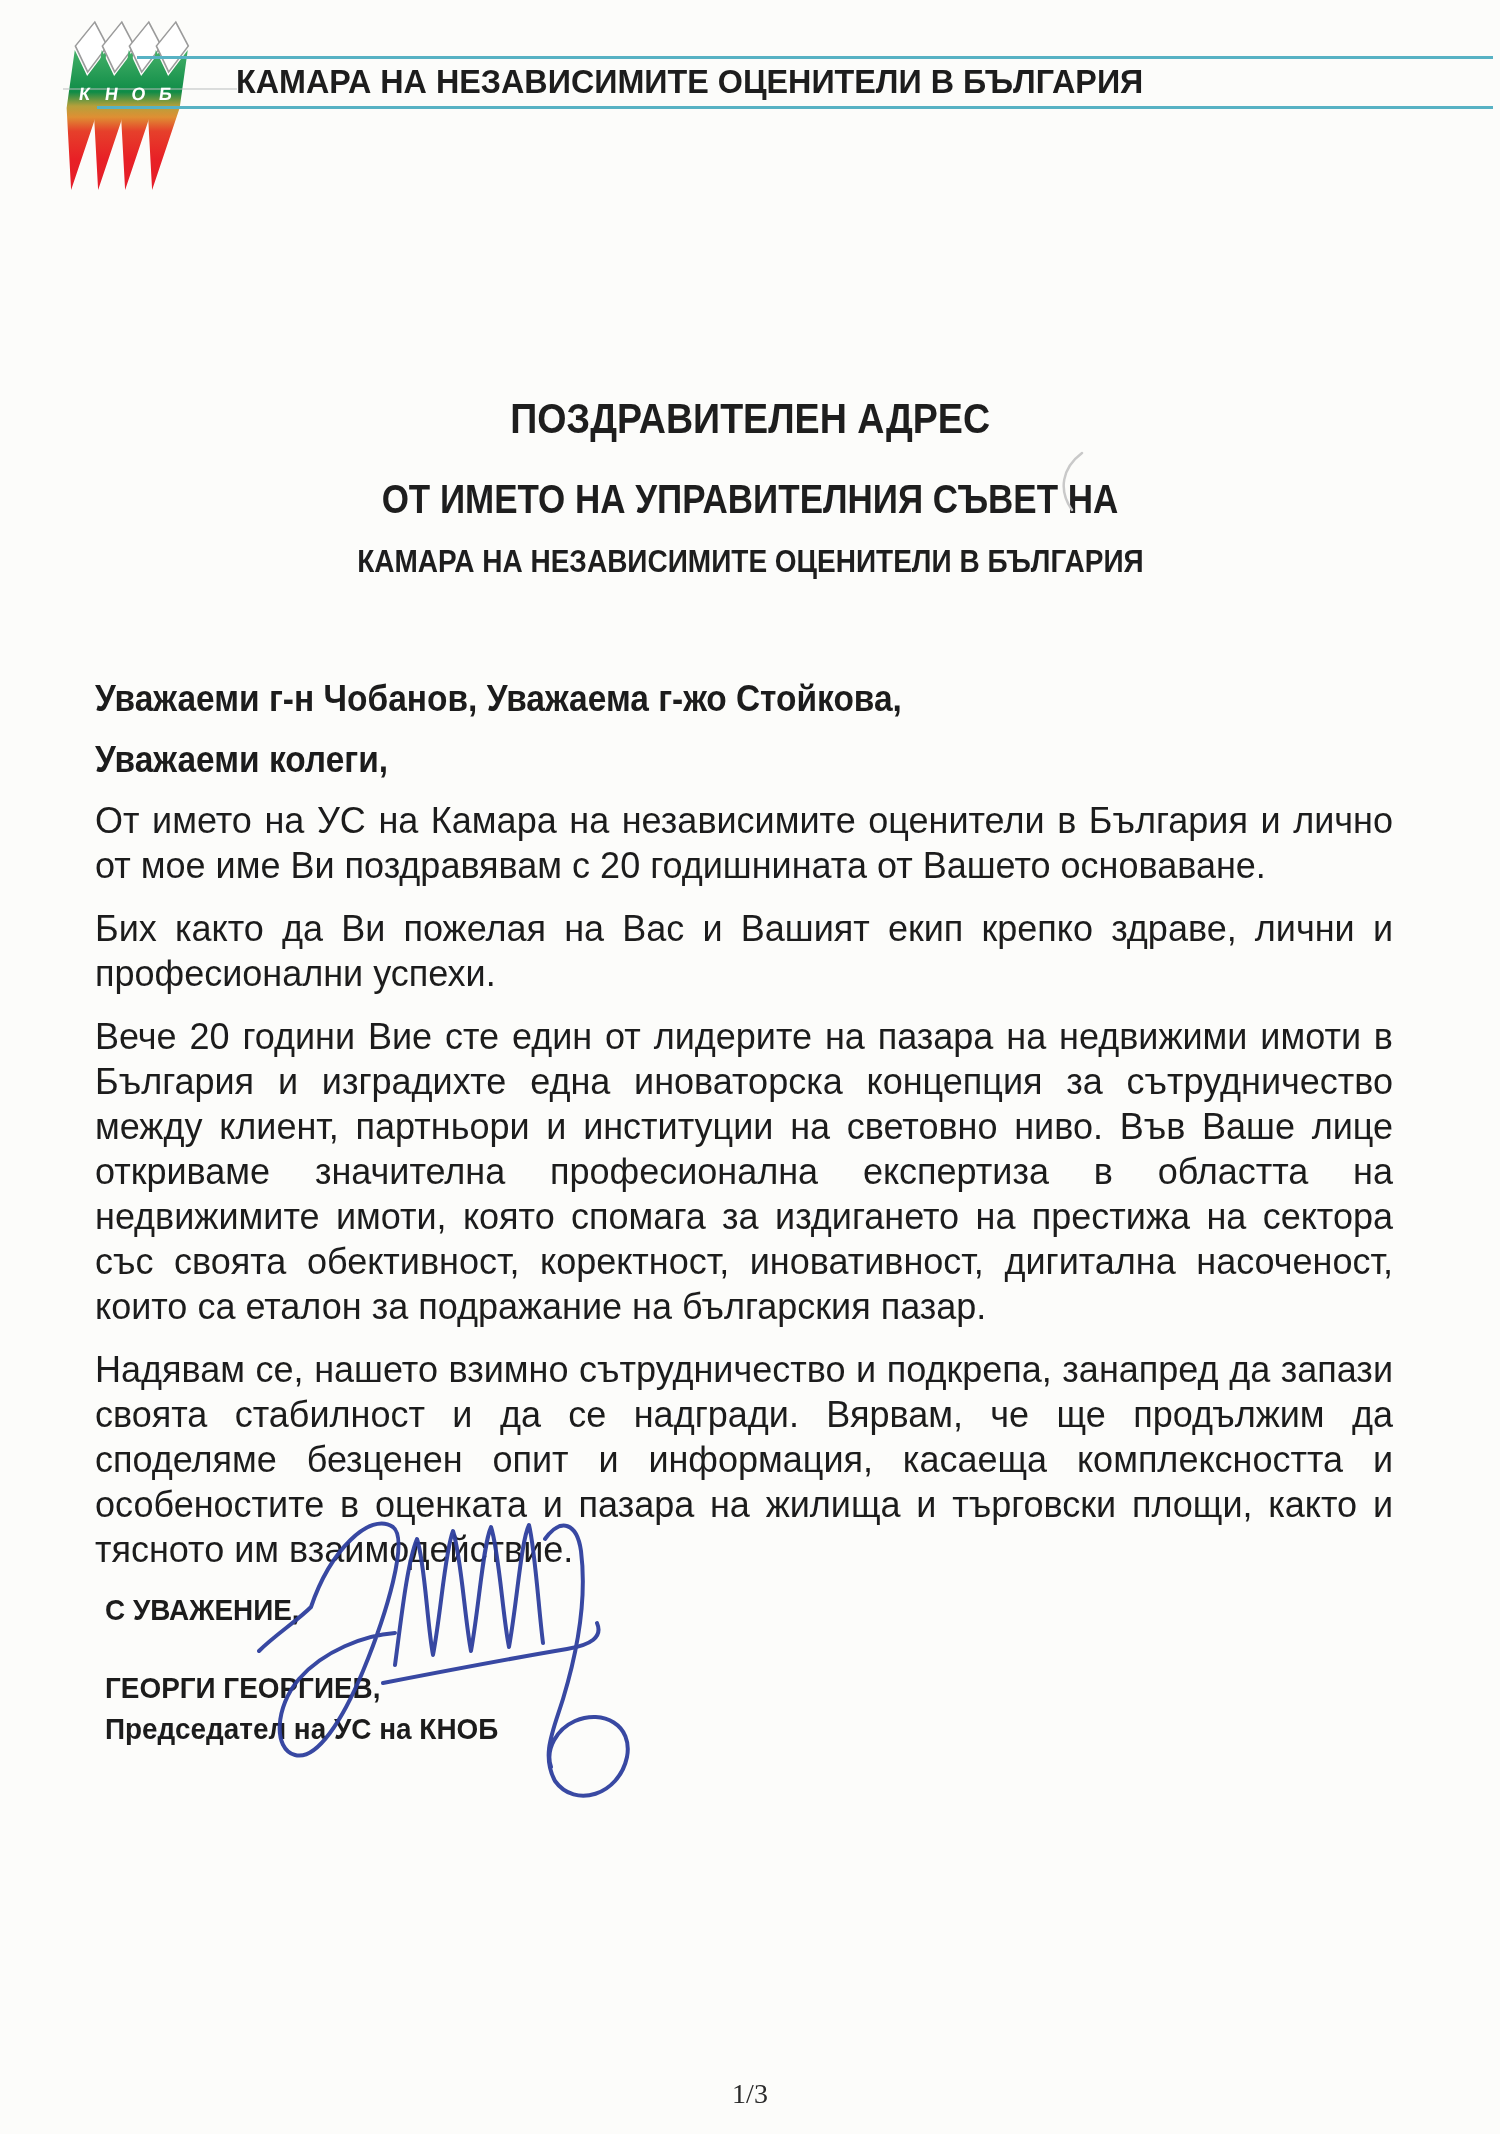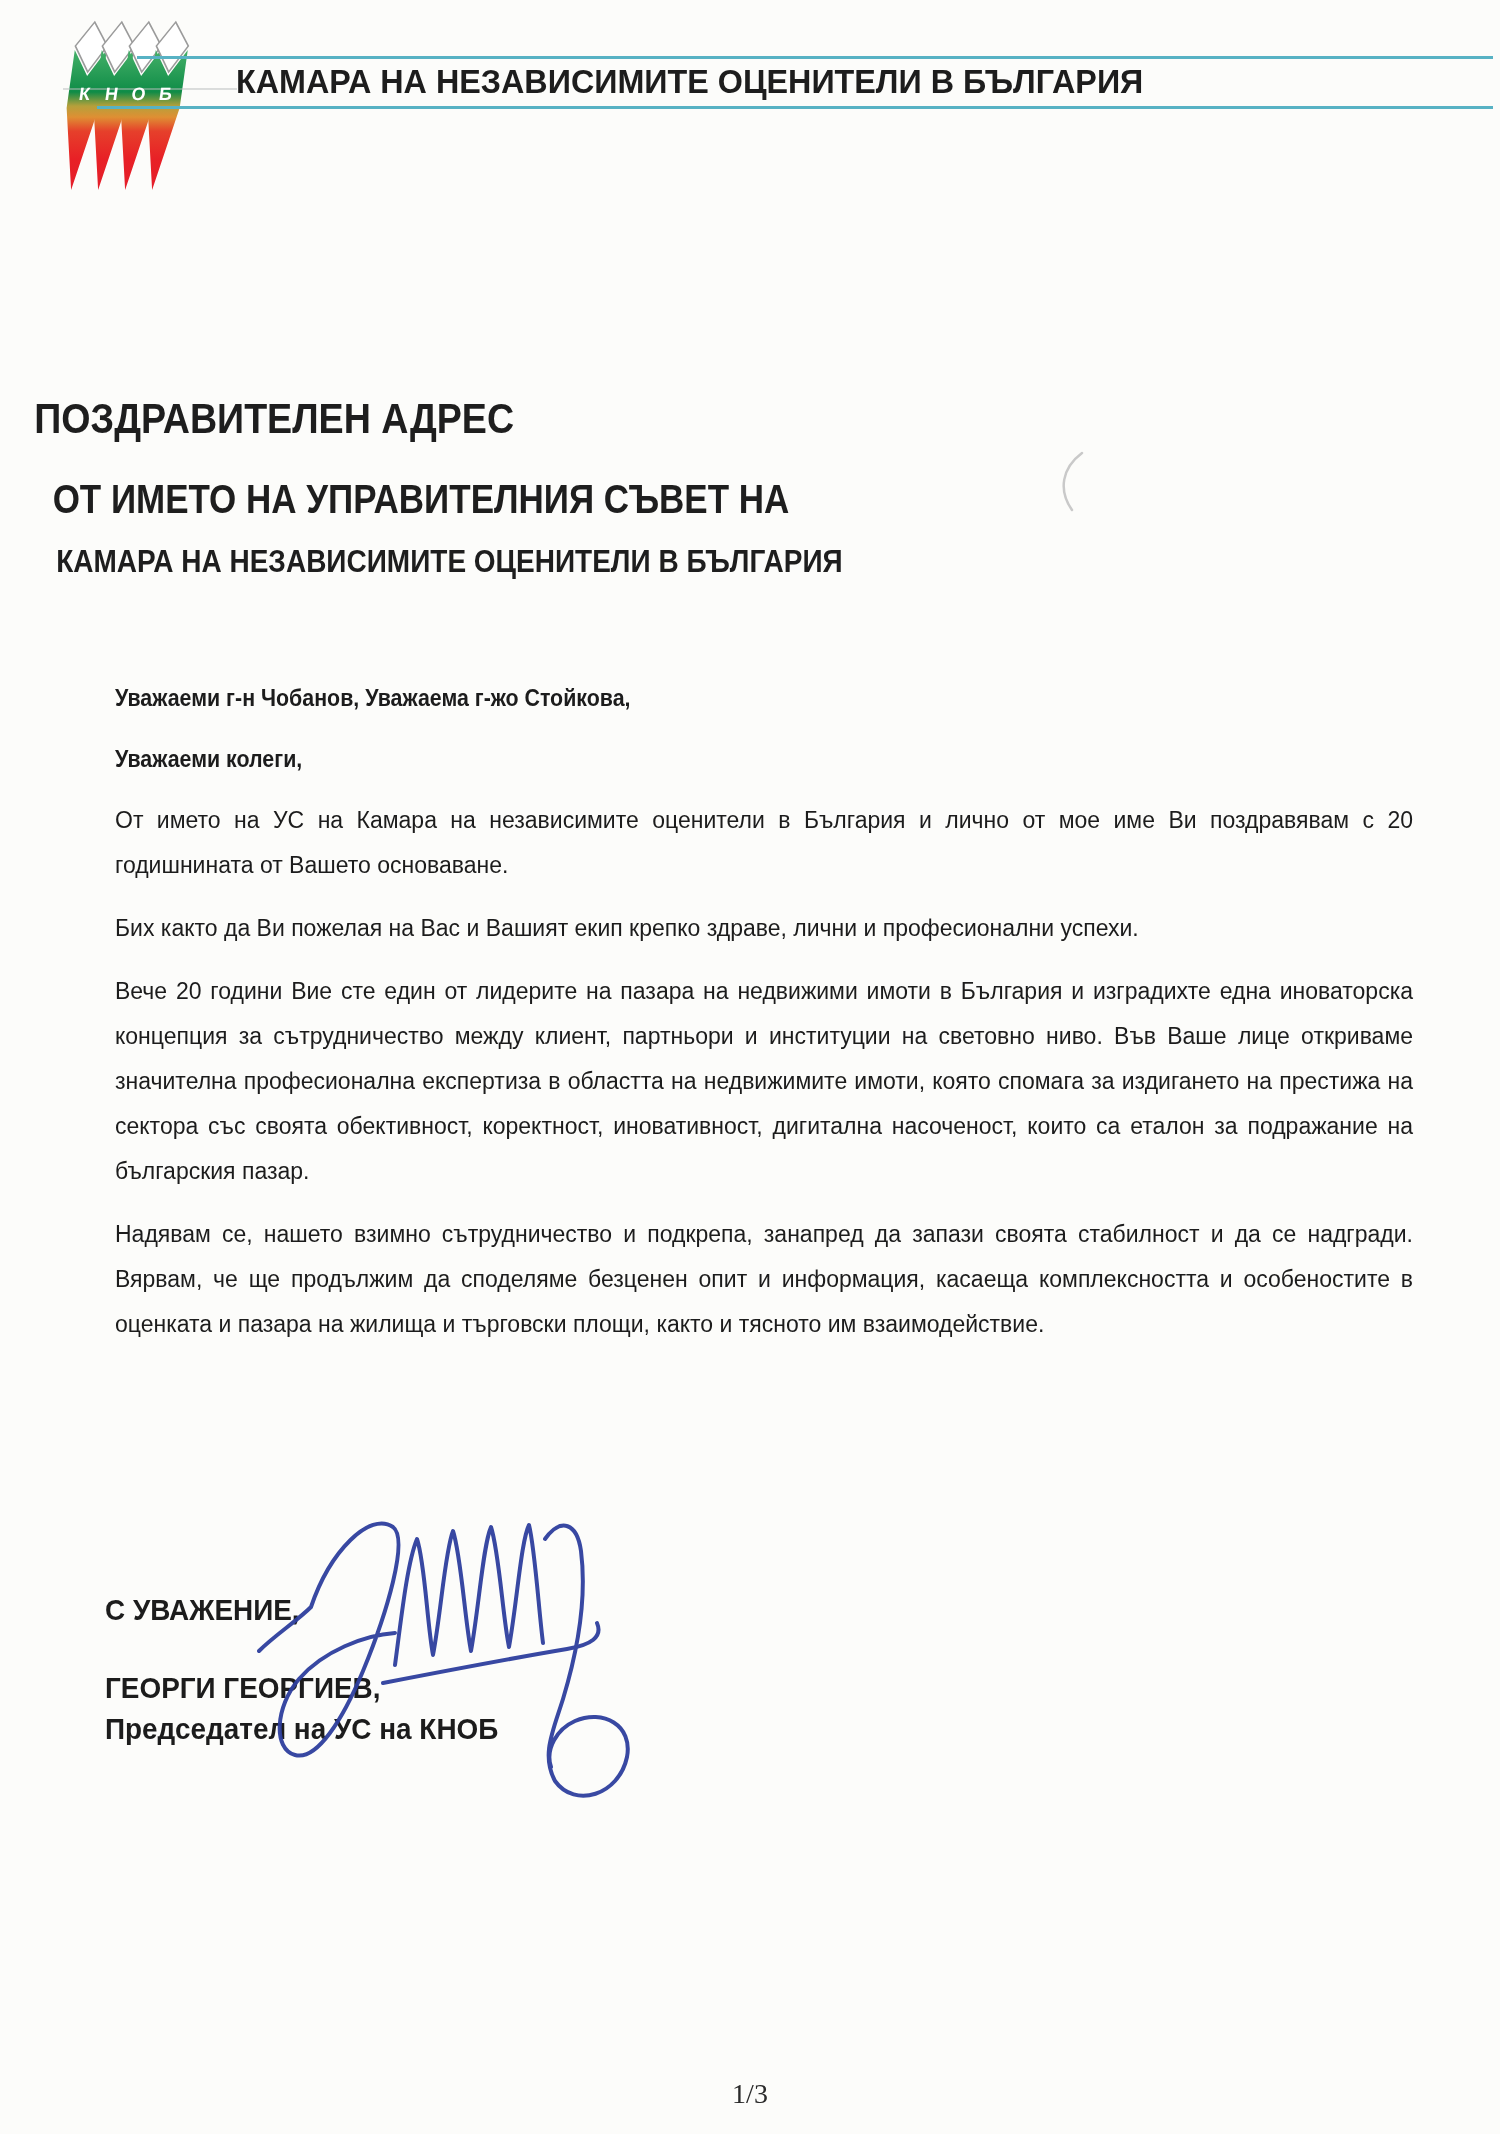--- a/index.html
+++ b/index.html
@@ -28,7 +28,7 @@
   }
   .addr a{color:#1d5bc8;text-decoration:underline;cursor:pointer;}
   
-  .title-line{position:absolute;left:0;width:100%;font-weight:bold;color:#1e1e1e;white-space:nowrap;}
+  .title-line{position:absolute;left:0;width:100%;text-align:center;font-weight:bold;color:#1e1e1e;white-space:nowrap;}
   .t1{top:394px;font-size:43px;}
   .t2{top:477px;font-size:40px;}
   .t3{top:543px;font-size:32px;}

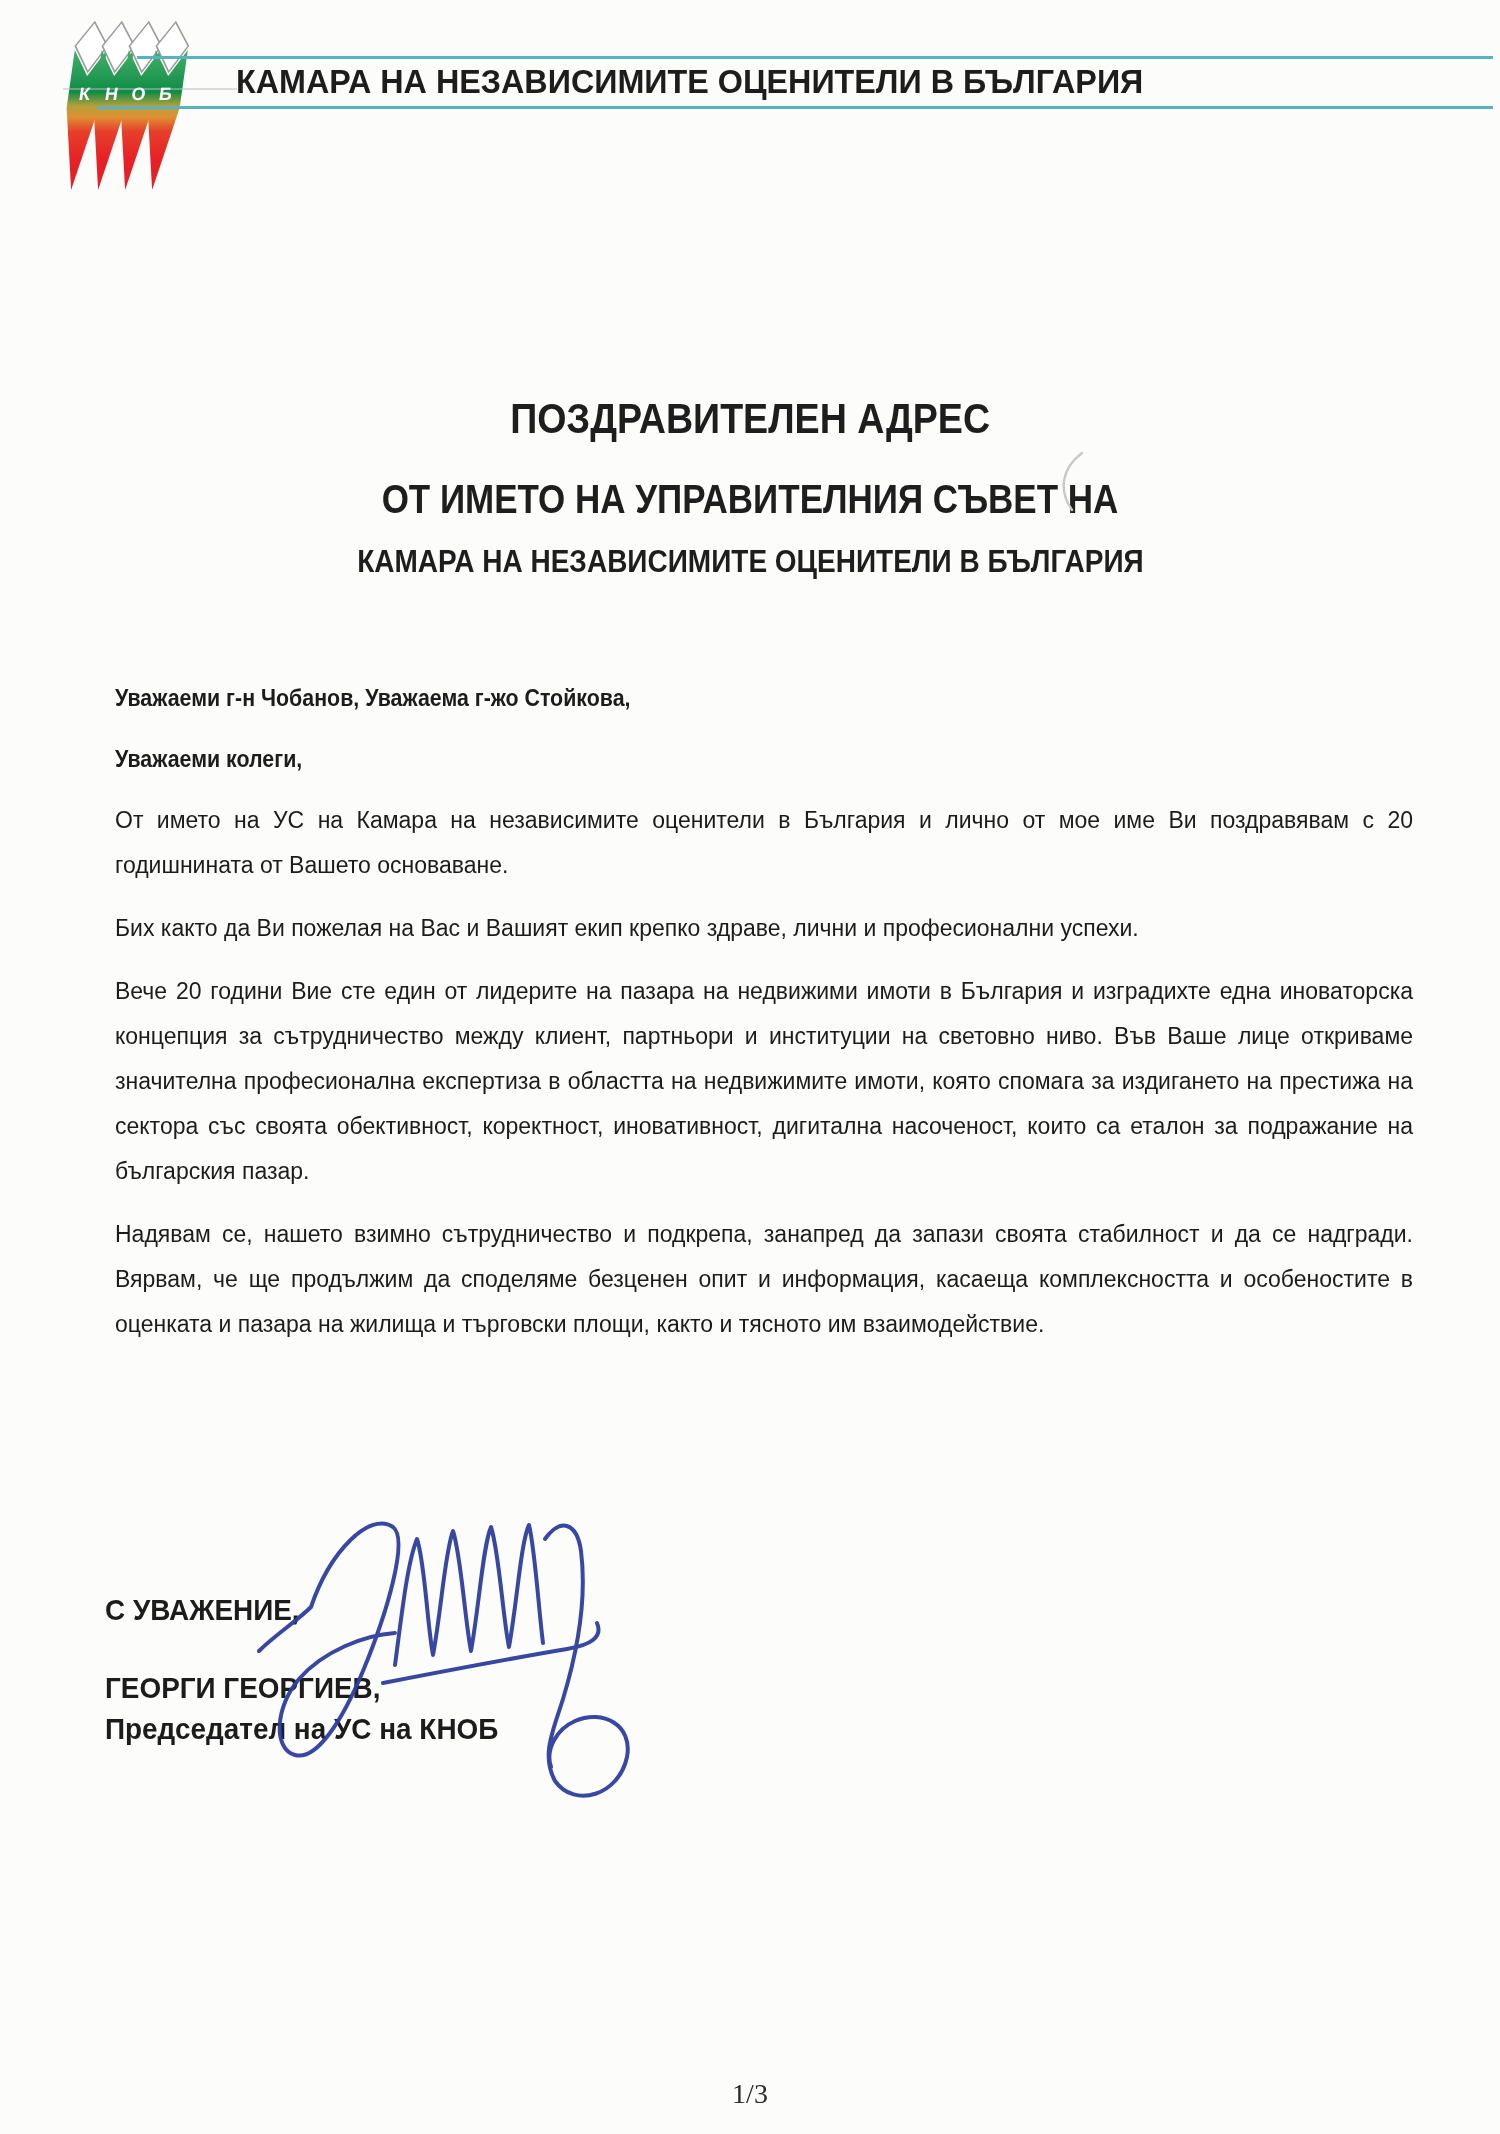--- a/index.html
+++ b/index.html
@@ -35,8 +35,8 @@
   .title-line .nc{display:inline-block;transform:scaleX(.875);transform-origin:center;}
   
   .letter{
-    position:absolute;left:115px;top:676px;width:1298px;
-    font-size:23px;line-height:45px;text-align:justify;
+    position:absolute;left:95px;top:676px;width:1298px;
+    font-size:36px;line-height:45px;text-align:justify;
   }
   .letter p{margin:0 0 18px 0;}
   .letter p.sal{margin-bottom:16px;font-weight:bold;text-align:left;}

